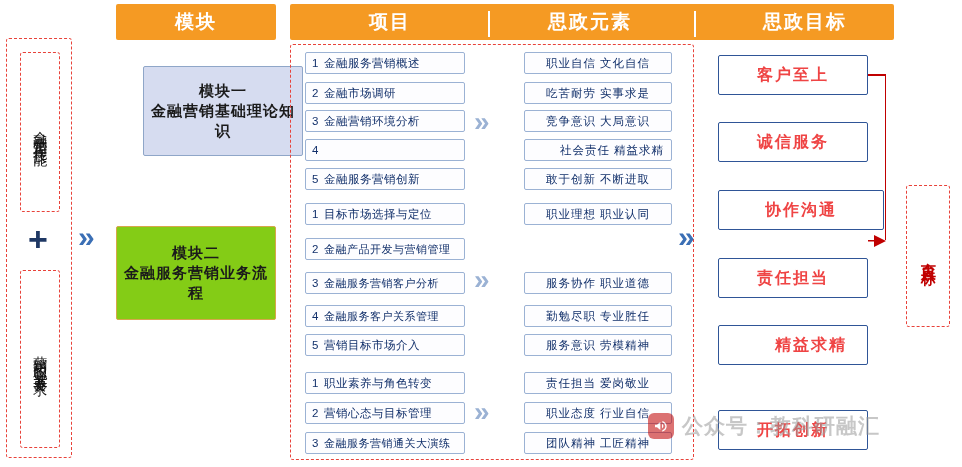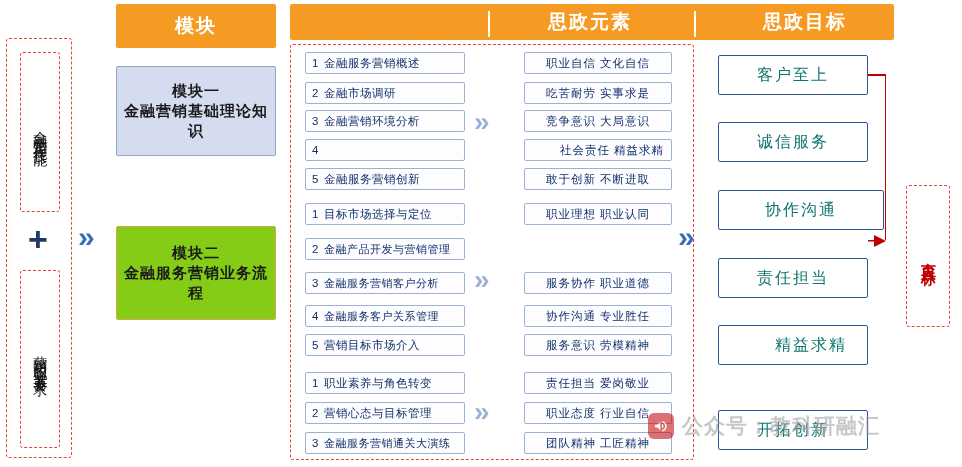--- a/index.html
+++ b/index.html
@@ -69,7 +69,7 @@
 
   <div class="abs chev chev-blue" style="left:78px;top:222px;font-size:30px;">»</div>
 
-  <div class="abs hdr" style="left:116px;top:4px;width:160px;height:44px;">模块</div>
+  <div class="abs hdr" style="left:116px;top:4px;width:160px;height:36px;">模块</div>
 
   <div class="hdr-wide" style="left:290px;top:4px;width:604px;height:36px;">
     <div class="hdr-div" style="left:198px;"></div>

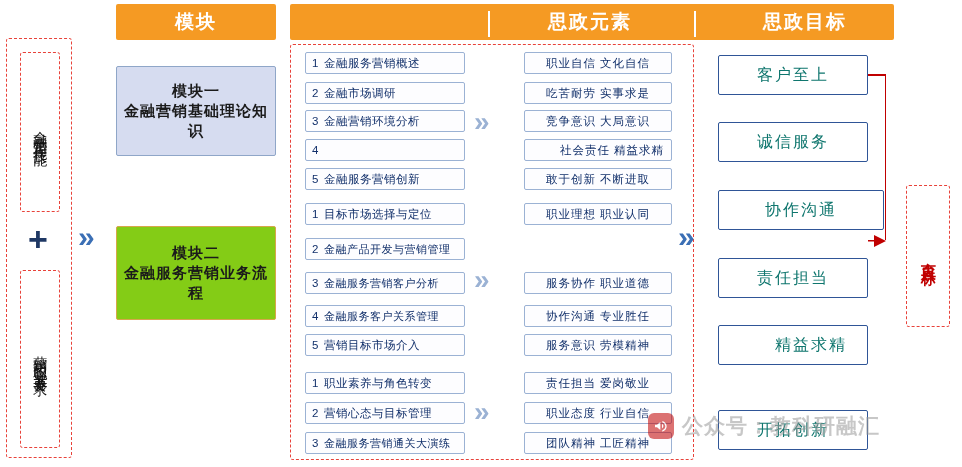--- a/index.html
+++ b/index.html
@@ -72,6 +72,7 @@
   <div class="abs hdr" style="left:116px;top:4px;width:160px;height:36px;">模块</div>
 
   <div class="hdr-wide" style="left:290px;top:4px;width:604px;height:36px;">
+    <div class="hdr-seg" style="left:0;width:200px;">项目</div>
     <div class="hdr-div" style="left:198px;"></div>
     <div class="hdr-seg" style="left:200px;width:200px;">思政元素</div>
     <div class="hdr-div" style="left:404px;"></div>

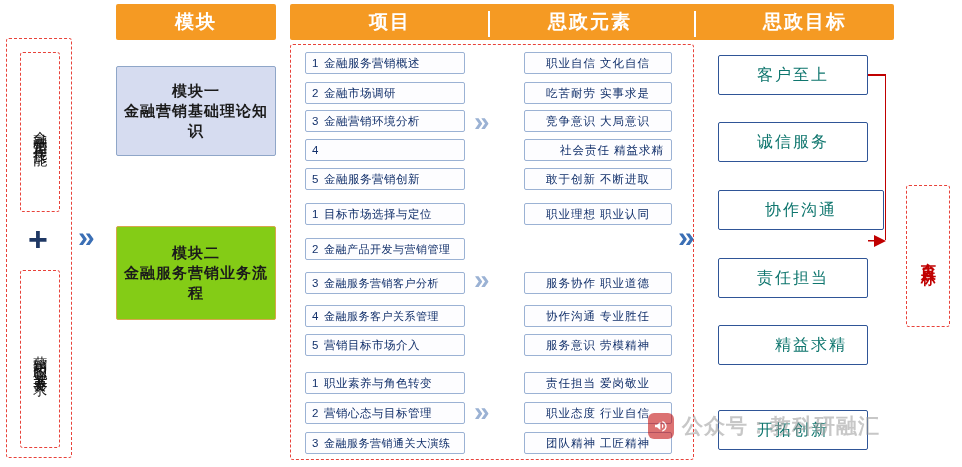--- a/index.html
+++ b/index.html
@@ -32,7 +32,7 @@
   .elem{border:1px solid #9bb2d4;background:#fdfdff;border-radius:2px;display:flex;align-items:center;justify-content:center;font-size:11.5px;color:#12306b;letter-spacing:1px;}
 
   
-  .goal{border:1.5px solid #2f5597;background:#ffffff;border-radius:2px;display:flex;align-items:center;justify-content:center;color:#0f766e;font-size:16px;font-weight:normal;letter-spacing:2px;}
+  .goal{border:1.5px solid #2f5597;background:#ffffff;border-radius:2px;display:flex;align-items:center;justify-content:center;color:#ef4444;font-size:16px;font-weight:bold;letter-spacing:2px;}
 
   
   .chev{color:#9bb2d4;font-weight:bold;line-height:1;}

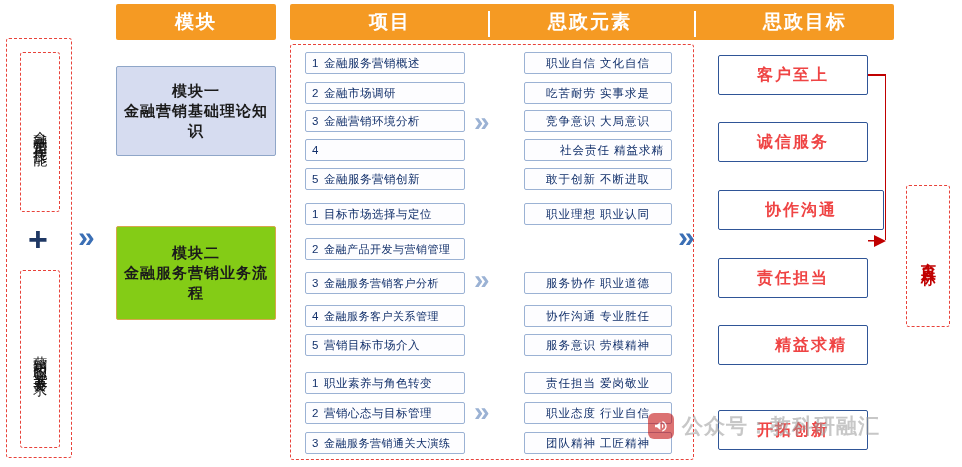--- a/index.html
+++ b/index.html
@@ -22,7 +22,7 @@
 
   
   .modbox{border:1px solid #8fa6c8;border-radius:2px;display:flex;flex-direction:column;align-items:center;justify-content:center;font-size:15px;font-weight:bold;color:#1b1b1b;line-height:1.35;letter-spacing:1px;text-align:center;}
-  .mod1{background:#d6dcf0;}
+  .mod1{background:#d6dcf0;margin-left:27px;}
   .mod2{background:#84cc16;border-color:#d7a64a;}
   .mod3{background:#cfe5cf;border-color:#86b286;}
 

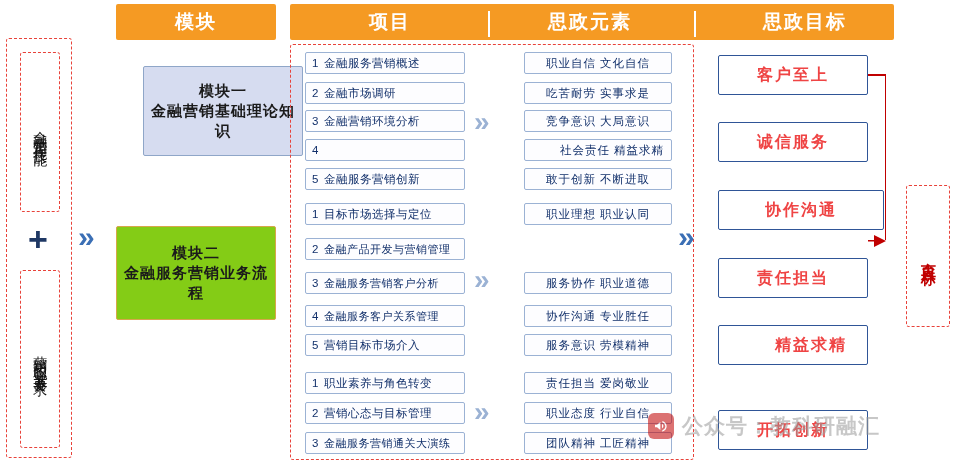--- a/index.html
+++ b/index.html
@@ -143,7 +143,7 @@
   <div class="abs chev" style="left:474px;top:266px;font-size:28px;">»</div>
   <div class="abs elem" style="left:524px;top:203px;width:148px;height:22px;">职业理想  职业认同</div>
   <div class="abs elem" style="left:524px;top:272px;width:148px;height:22px;">服务协作  职业道德</div>
-  <div class="abs elem" style="left:524px;top:305px;width:148px;height:22px;">协作沟通  专业胜任</div>
+  <div class="abs elem" style="left:524px;top:305px;width:148px;height:22px;">勤勉尽职  专业胜任</div>
   <div class="abs elem" style="left:524px;top:334px;width:148px;height:22px;">服务意识  劳模精神</div>
 
   <div class="abs item" style="left:305px;top:372px;width:160px;height:22px;">

